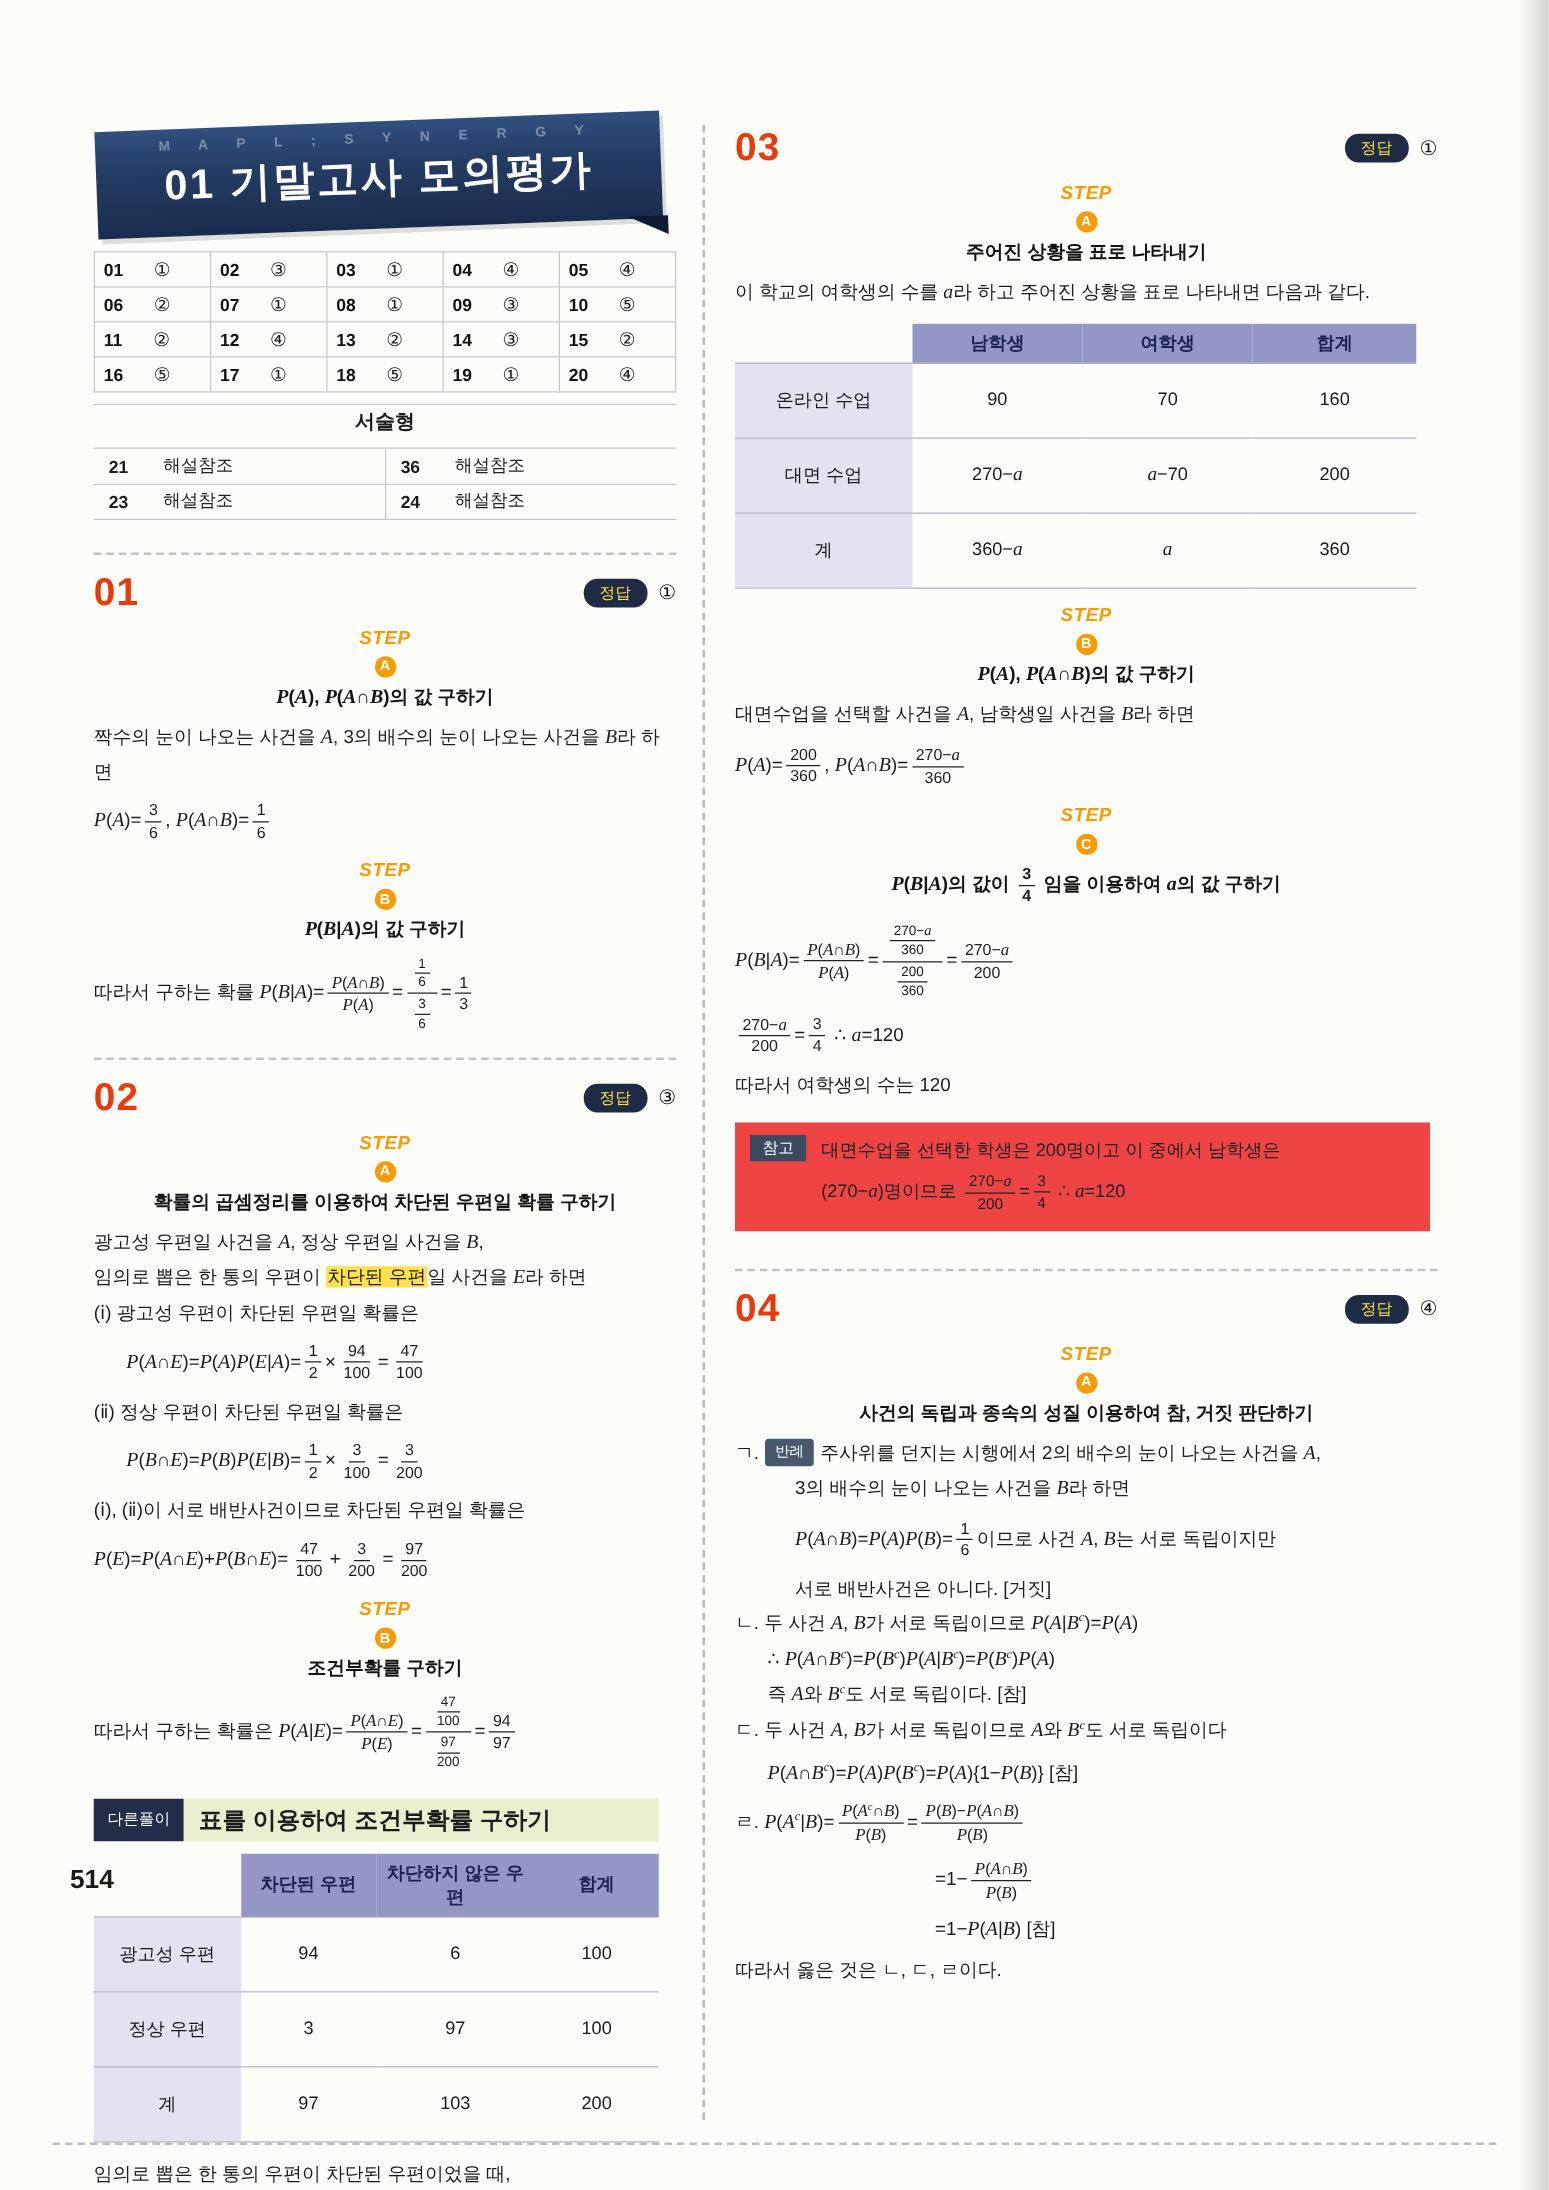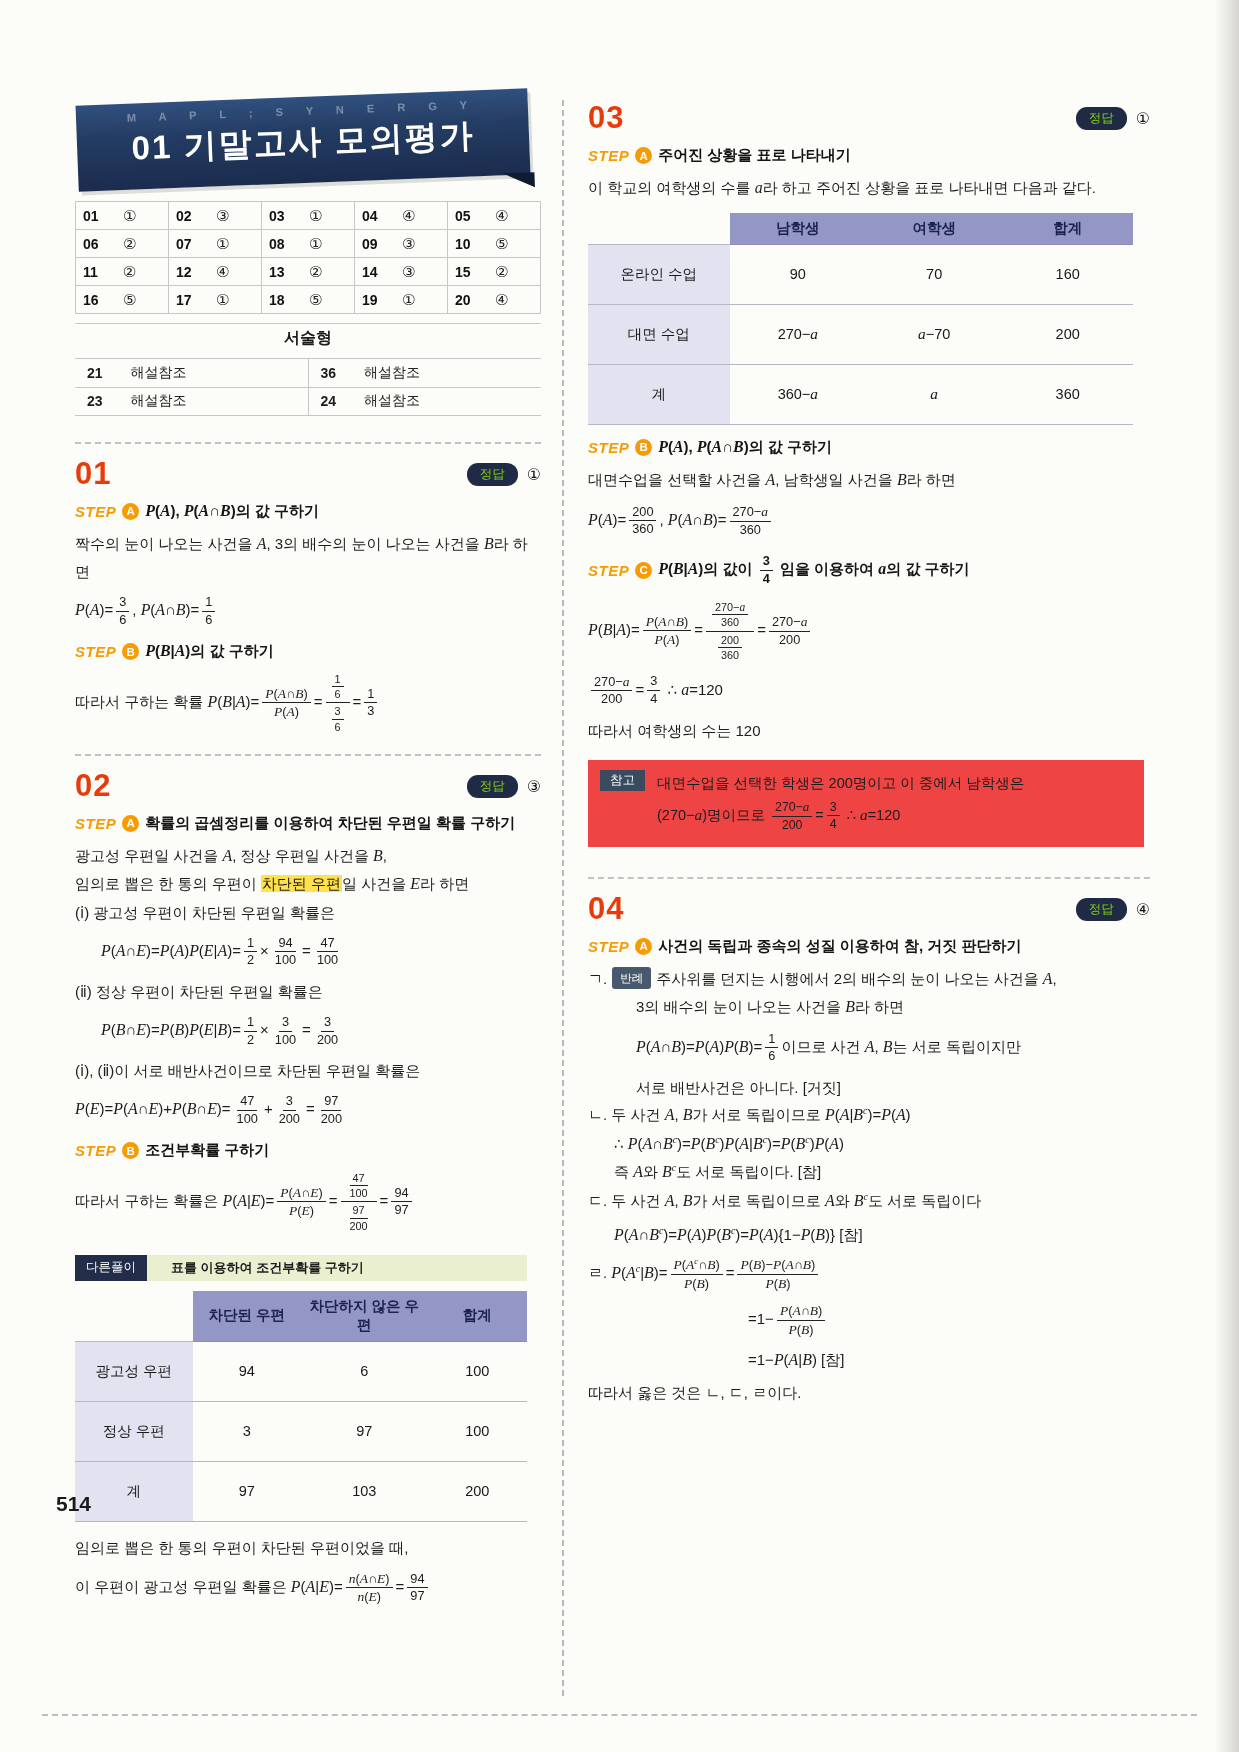--- a/index.html
+++ b/index.html
@@ -36,7 +36,7 @@
 .phead{display:flex;justify-content:space-between;align-items:flex-start;margin-bottom:8px;}
 .pnum{color:#e73b0c;font-size:31px;font-weight:bold;letter-spacing:1px;line-height:1;}
 .ansbadge{display:flex;align-items:center;gap:9px;margin-top:5px;}
-.pill{background:#1f2b44;color:#84cc16;font-size:12.5px;padding:3px 13px;border-radius:11px;}
+.pill{background:#1f2b44;color:#fde047;font-size:12.5px;padding:3px 13px;border-radius:11px;}
 .mark{font-size:16px;color:#111;}
 .step{display:flex;align-items:center;gap:6px;margin:13px 0 9px;}
 .sword{color:#f79b04;font-weight:bold;font-size:15px;font-style:italic;letter-spacing:.5px;}

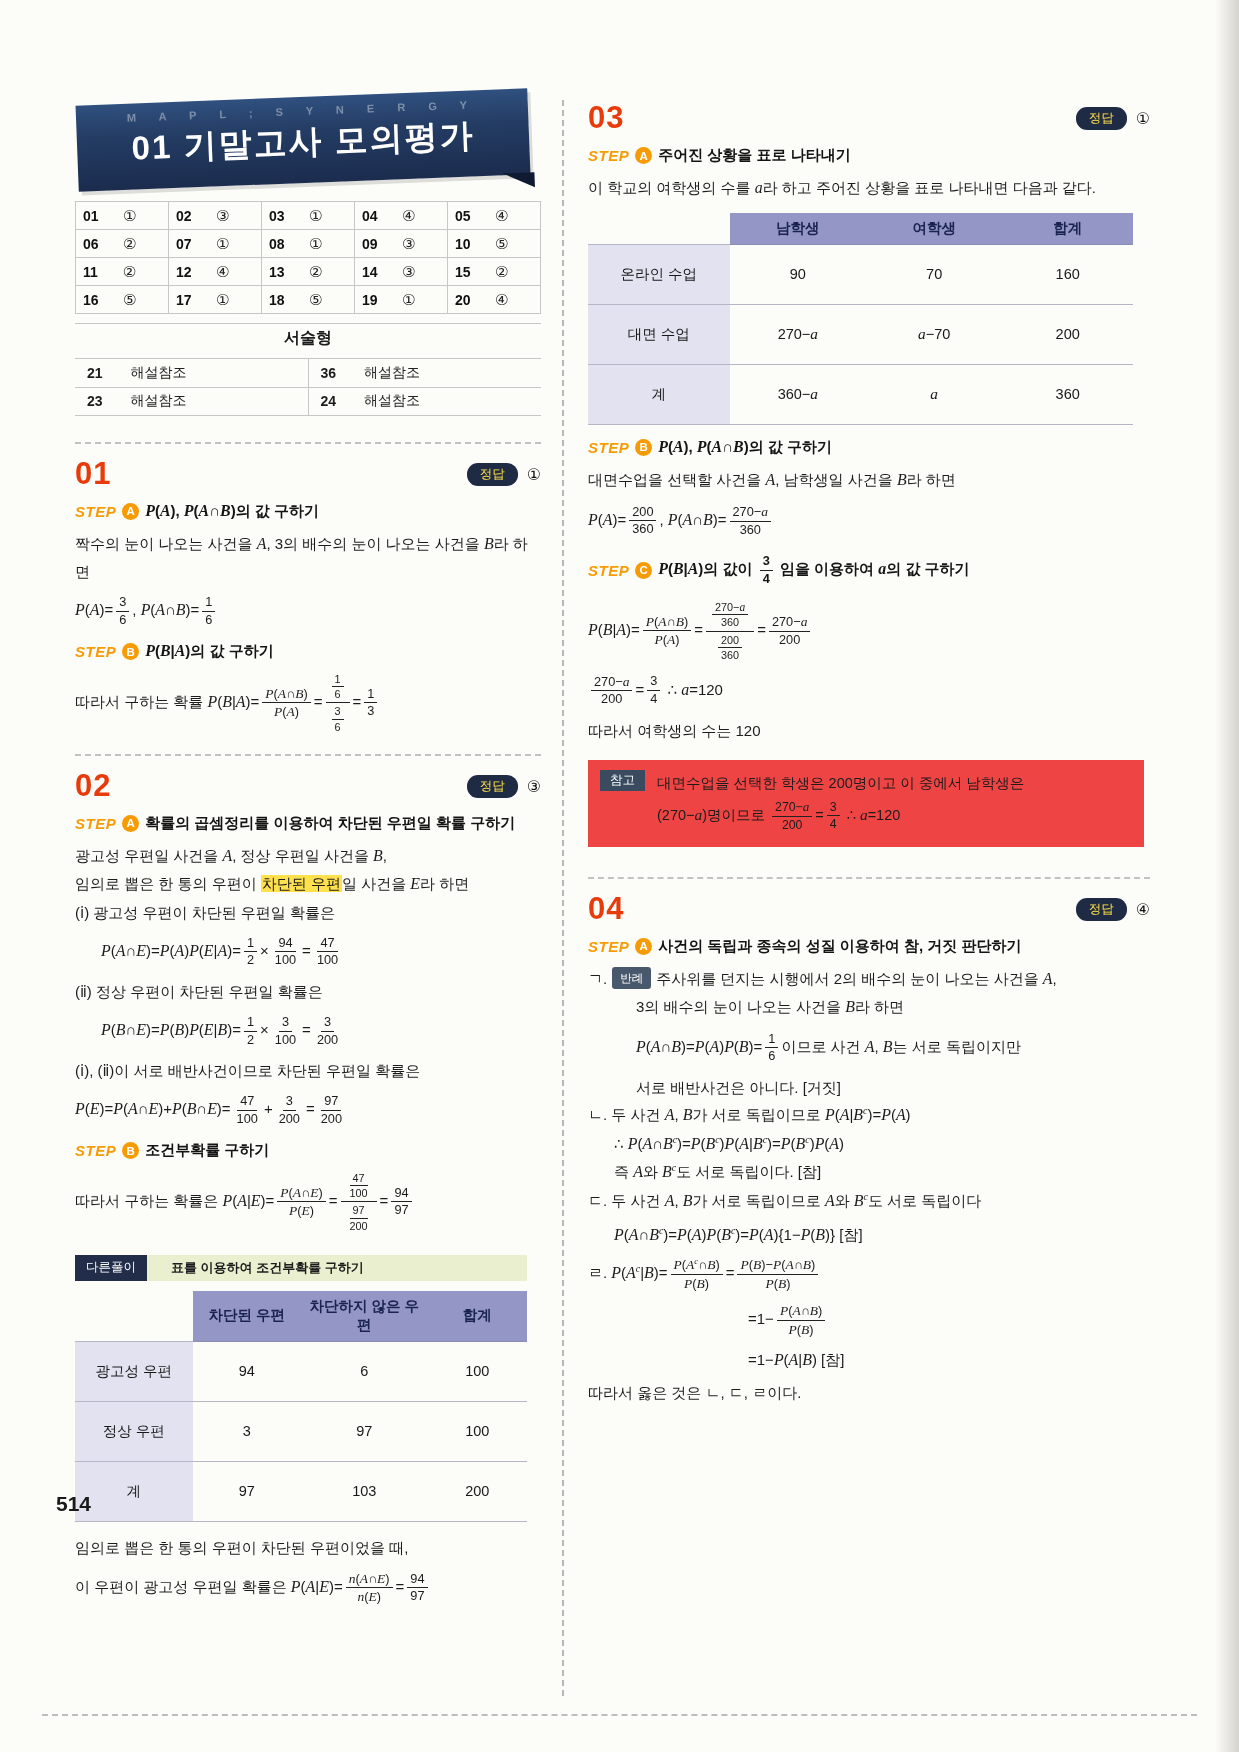--- a/index.html
+++ b/index.html
@@ -38,7 +38,7 @@
 .ansbadge{display:flex;align-items:center;gap:9px;margin-top:5px;}
 .pill{background:#1f2b44;color:#fde047;font-size:12.5px;padding:3px 13px;border-radius:11px;}
 .mark{font-size:16px;color:#111;}
-.step{display:flex;align-items:center;gap:6px;margin:13px 0 9px;}
+.step{display:flex;align-items:center;gap:6px;margin:13px 0 9px;flex-direction:column;}
 .sword{color:#f79b04;font-weight:bold;font-size:15px;font-style:italic;letter-spacing:.5px;}
 .scirc{width:17px;height:17px;border-radius:50%;background:#f79b04;color:#fff;font-size:11.5px;font-weight:bold;display:inline-flex;align-items:center;justify-content:center;flex:0 0 auto;}
 .stitle{font-weight:bold;font-size:15px;color:#141414;}

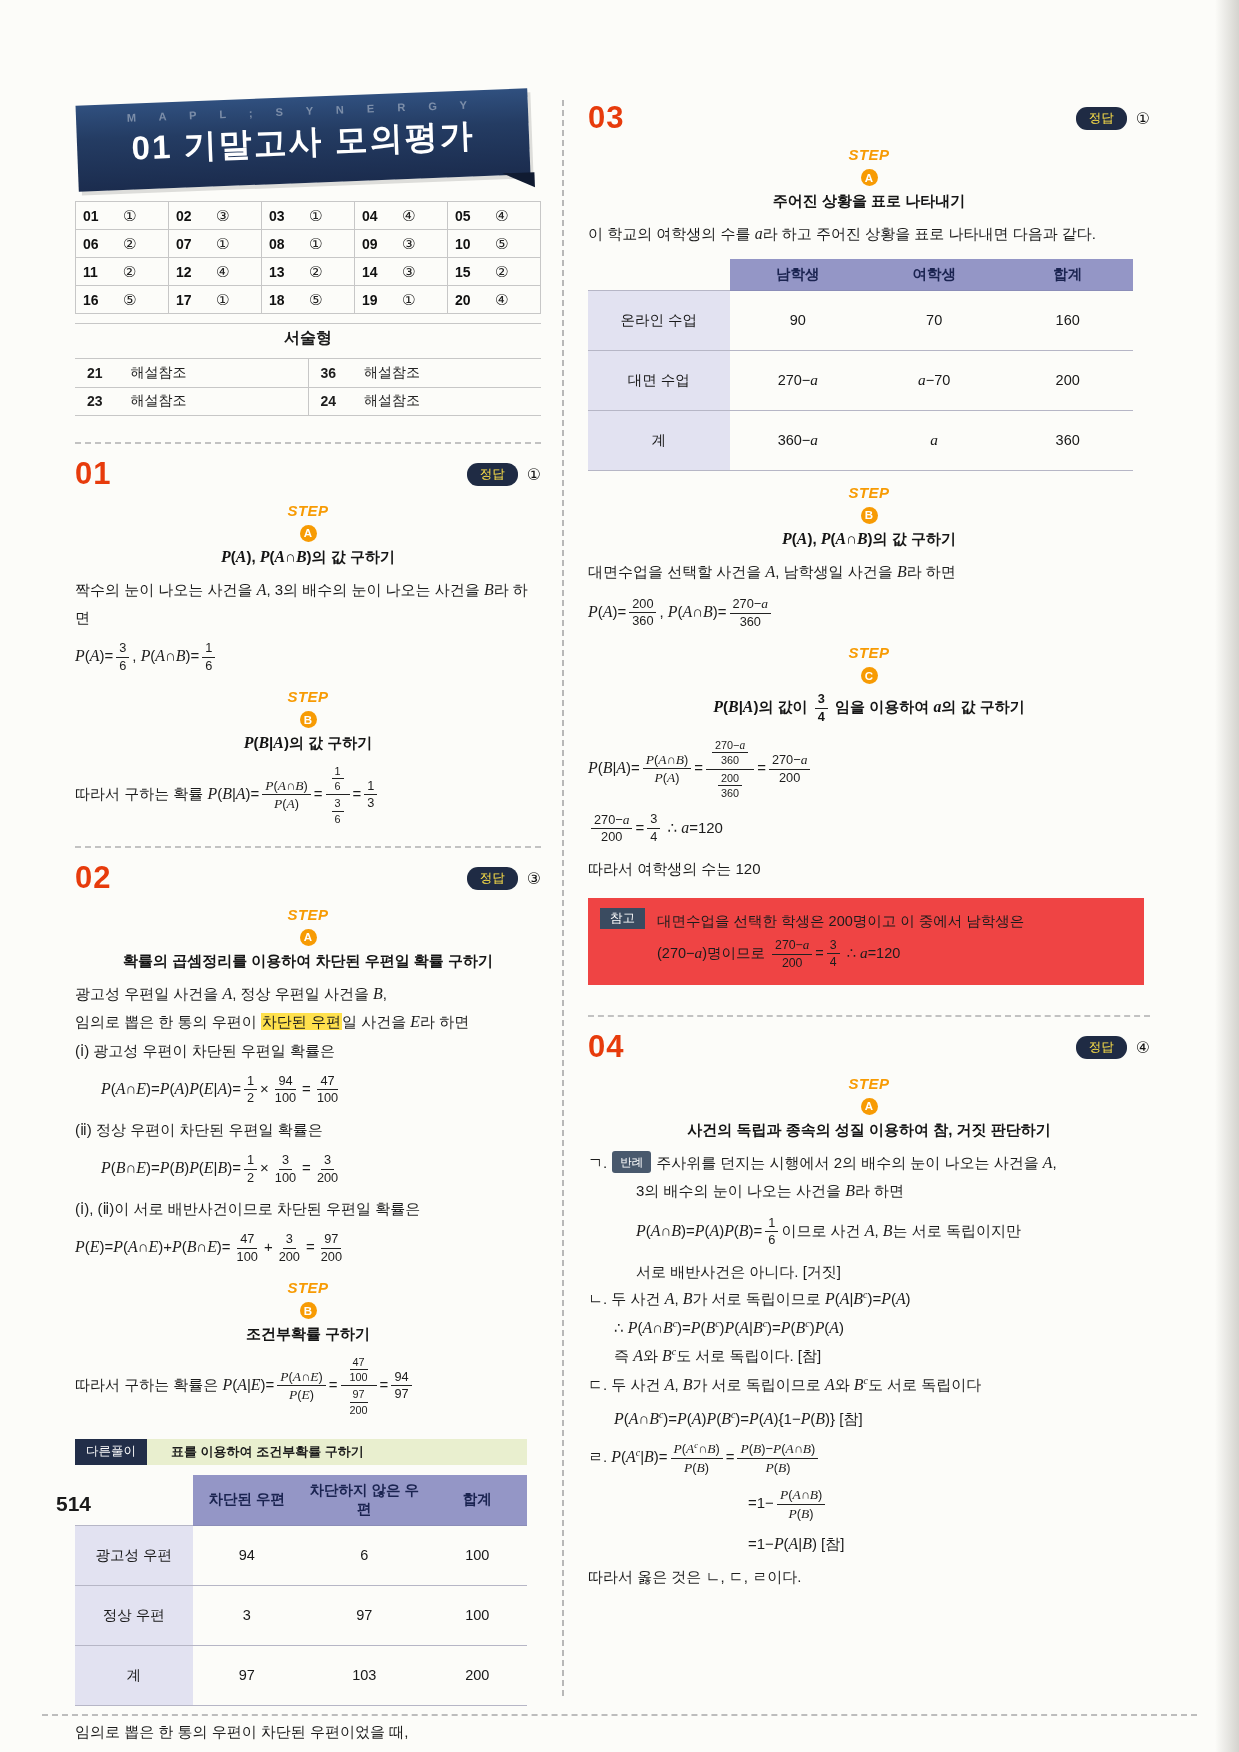--- a/index.html
+++ b/index.html
@@ -63,7 +63,7 @@
 
 .alt{display:flex;align-items:stretch;margin:20px 0 10px;width:97%;}
 .altb{background:#222e49;color:#fff;font-size:12.5px;padding:4px 11px;display:flex;align-items:center;flex:0 0 auto;}
-.altt{background:#e9efcf;font-weight:bold;font-size:13px;padding:4px 24px;flex:1;display:flex;align-items:center;}
+.altt{background:#e9efcf;font-weight:bold;font-size:19px;padding:4px 12px;flex:1;display:flex;align-items:center;}
 .note{display:flex;gap:12px;background:#ef4444;padding:10px 12px;margin-top:16px;width:99%;}
 .noteb{background:#3a4b60;color:#fff;font-size:12.5px;padding:2px 10px;align-self:flex-start;flex:0 0 auto;}
 .note .mline{margin:3px 0;font-size:14.5px;}

